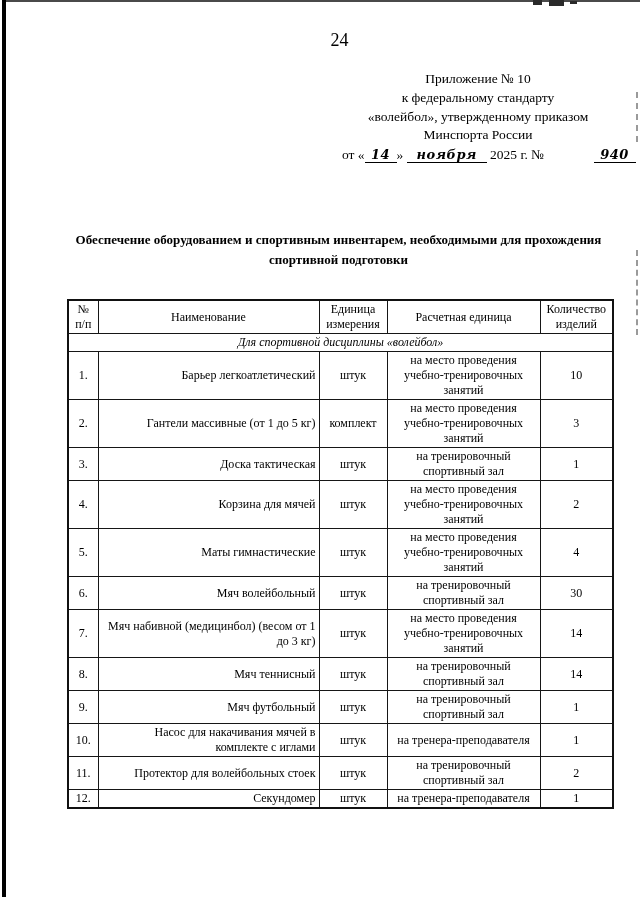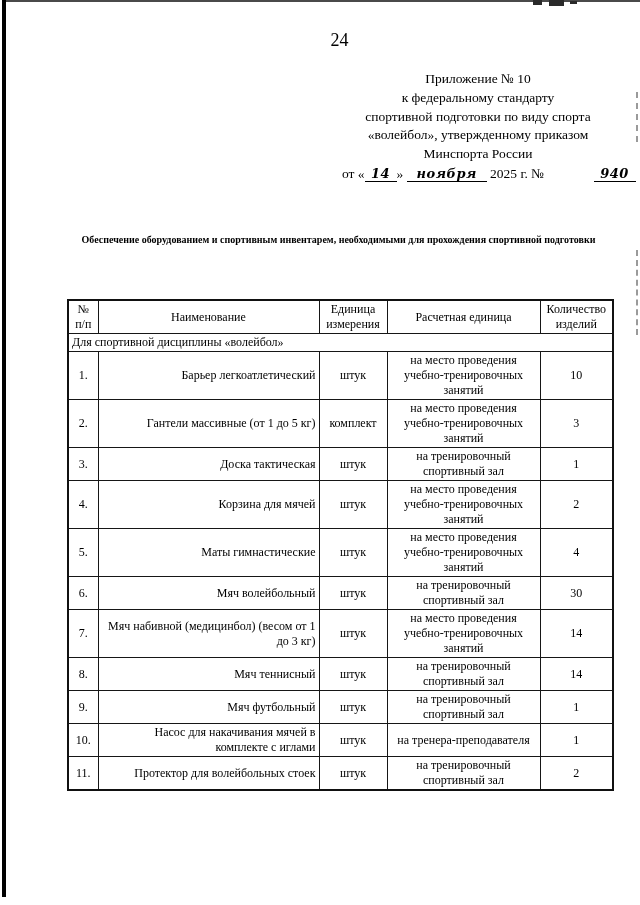--- a/index.html
+++ b/index.html
@@ -143,7 +143,6 @@
 <div class="header-block">
   <div>Приложение № 10</div>
   <div>к федеральному стандарту</div>
-  <div>спортивной подготовки по виду спорта</div>
   <div>«волейбол», утвержденному приказом</div>
   <div>Минспорта России</div>
   <div class="approval-line"><span>от «</span><span class="u u-day hand">14</span><span>»</span>

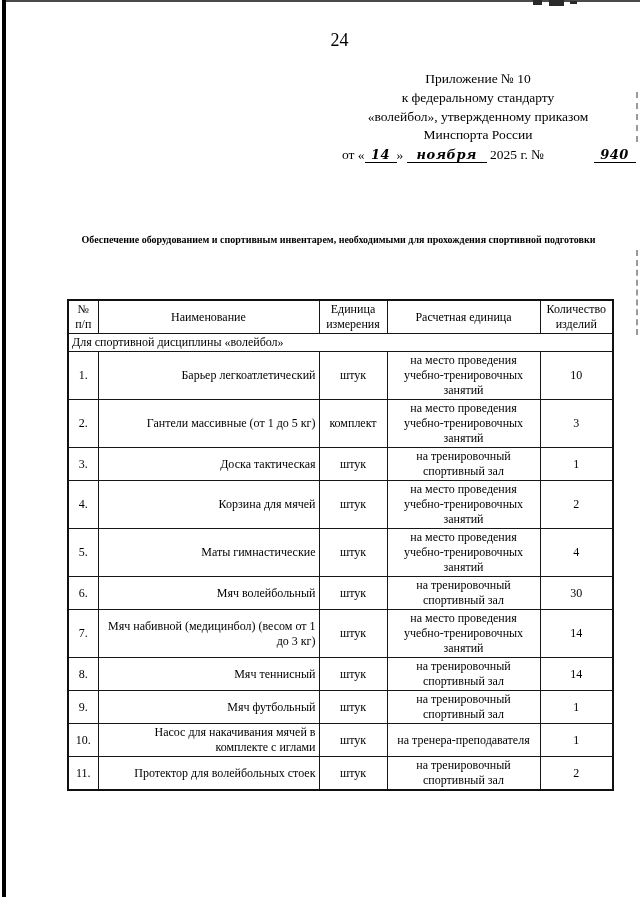--- a/index.html
+++ b/index.html
@@ -87,7 +87,7 @@
     width: 547px;
     text-align: center;
     font-weight: 700;
-    font-size: 10px;
+    font-size: 13px;
     line-height: 19.5px;
   }
 

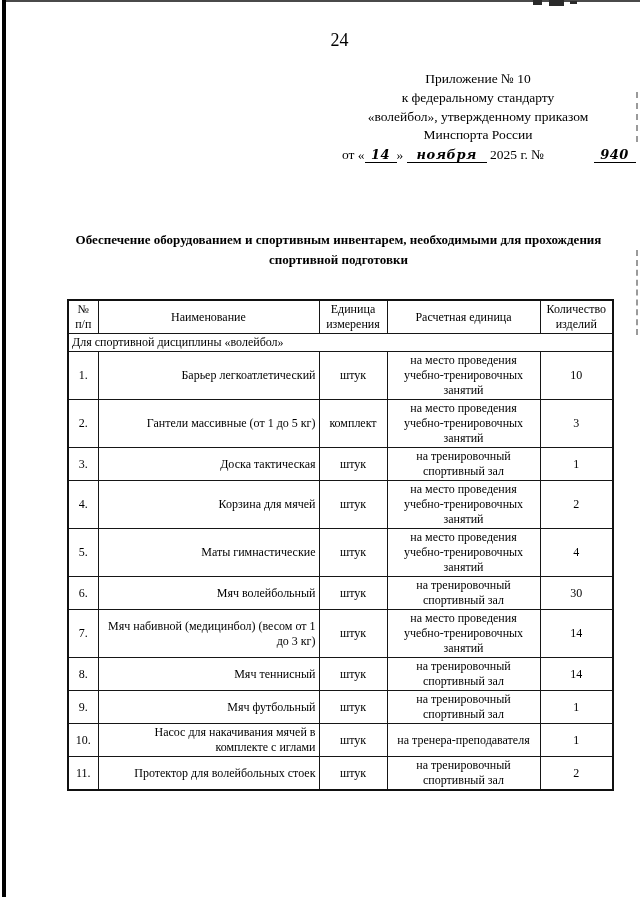--- a/index.html
+++ b/index.html
@@ -117,9 +117,10 @@
     height: 30px;
   }
   td.section-row {
-    text-align: left;
+    text-align: center;
     height: 15px;
     padding: 0 2px;
+    font-style: italic;
   }
   td.c-num  { text-align: center; }
   td.c-name { text-align: right; padding-left: 5px; }

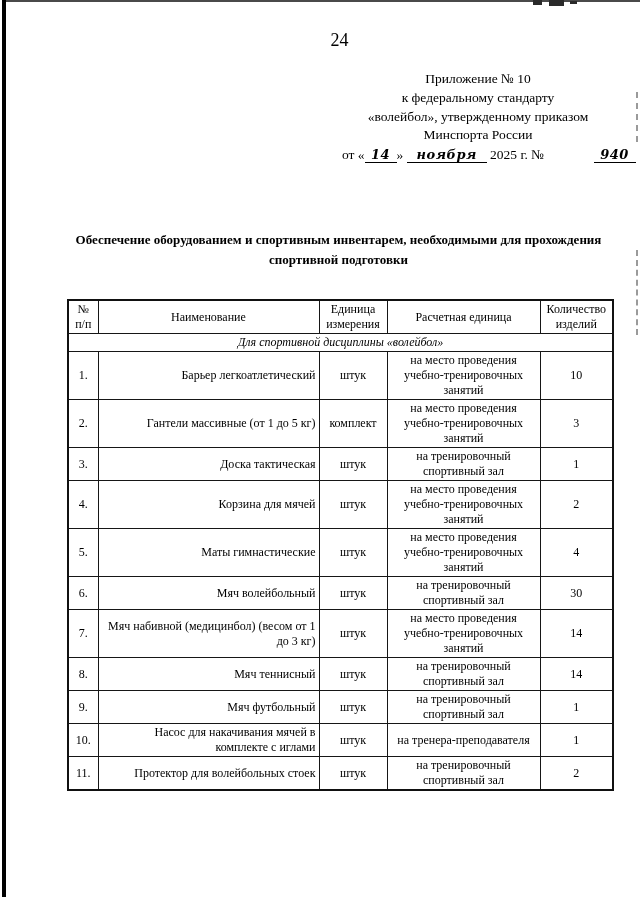--- a/index.html
+++ b/index.html
@@ -252,6 +252,13 @@
     <td class="c-calc">на тренировочный спортивный зал</td>
     <td class="c-qty">2</td>
   </tr>
+      <tr>
+    <td class="c-num">12.</td>
+    <td class="c-name">Секундомер</td>
+    <td class="c-unit">штук</td>
+    <td class="c-calc">на тренера-преподавателя</td>
+    <td class="c-qty">1</td>
+  </tr>
     </tbody>
 </table>
 

